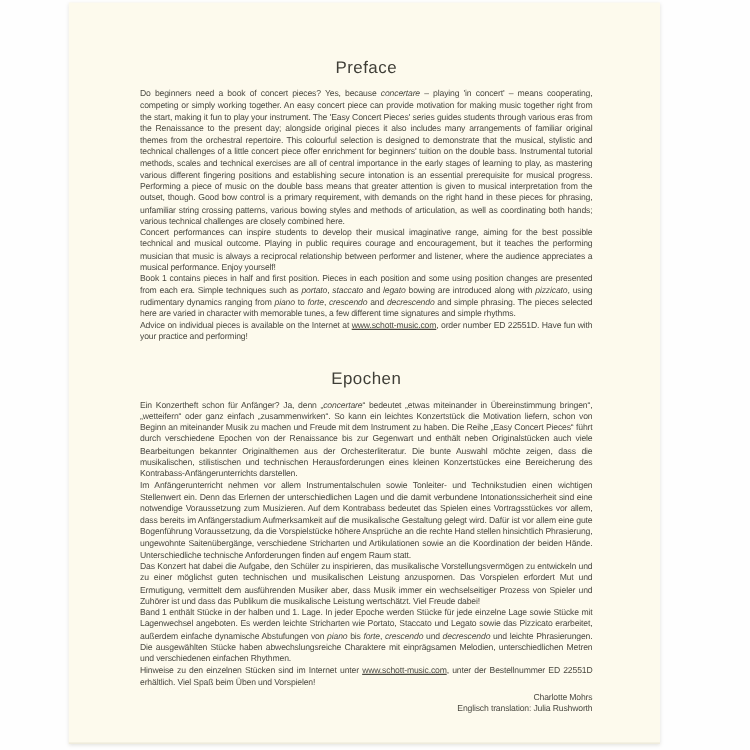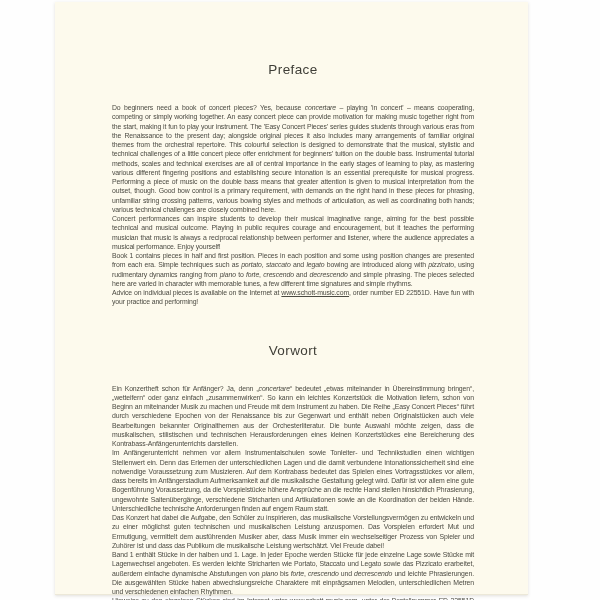--- a/index.html
+++ b/index.html
@@ -33,7 +33,7 @@
     color: #46453d;
   }
   h1.section-title {
-    margin: 16px;
+    margin: 0;
     padding: 0;
     text-align: center;
     font-size: 13.5px;

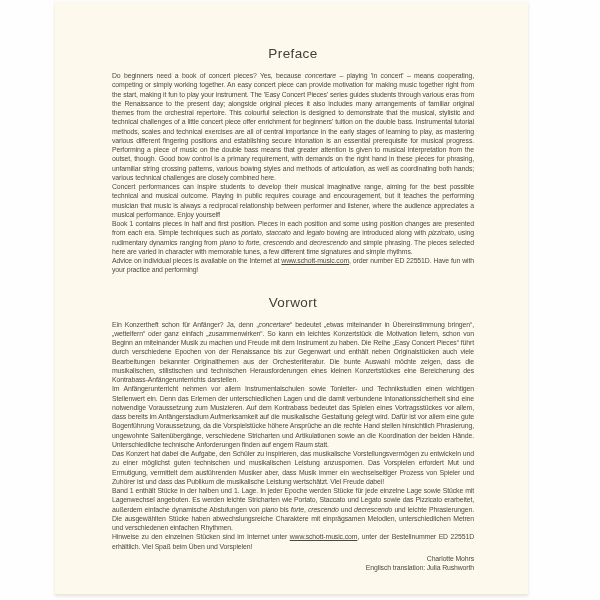--- a/index.html
+++ b/index.html
@@ -81,7 +81,7 @@
         <p class="rich">Advice on individual pieces is available on the Internet at <span class="u">www.schott-music.com</span>, order number ED 22551D. Have fun with your practice and performing!</p>
       </div>
 
-      <h1 class="section-title" id="vorwort-title">Vorwort</h1>
+      <h1 class="section-title" id="vorwort-title">Epochen</h1>
 
       <div class="bodytext">
         <p class="rich">Ein Konzertheft schon für Anfänger? Ja, denn „<i>concertare</i>“ bedeutet „etwas miteinander in Übereinstimmung bringen“, „wetteifern“ oder ganz einfach „zusammenwirken“. So kann ein leichtes Konzertstück die Motivation liefern, schon von Beginn an miteinander Musik zu machen und Freude mit dem Instrument zu haben. Die Reihe „Easy Concert Pieces“ führt durch verschiedene Epochen von der Renaissance bis zur Gegenwart und enthält neben Originalstücken auch viele Bearbeitungen bekannter Originalthemen aus der Orchesterliteratur. Die bunte Auswahl möchte zeigen, dass die musikalischen, stilistischen und technischen Herausforderungen eines kleinen Konzertstückes eine Bereicherung des Kontrabass-Anfängerunterrichts darstellen.</p>

